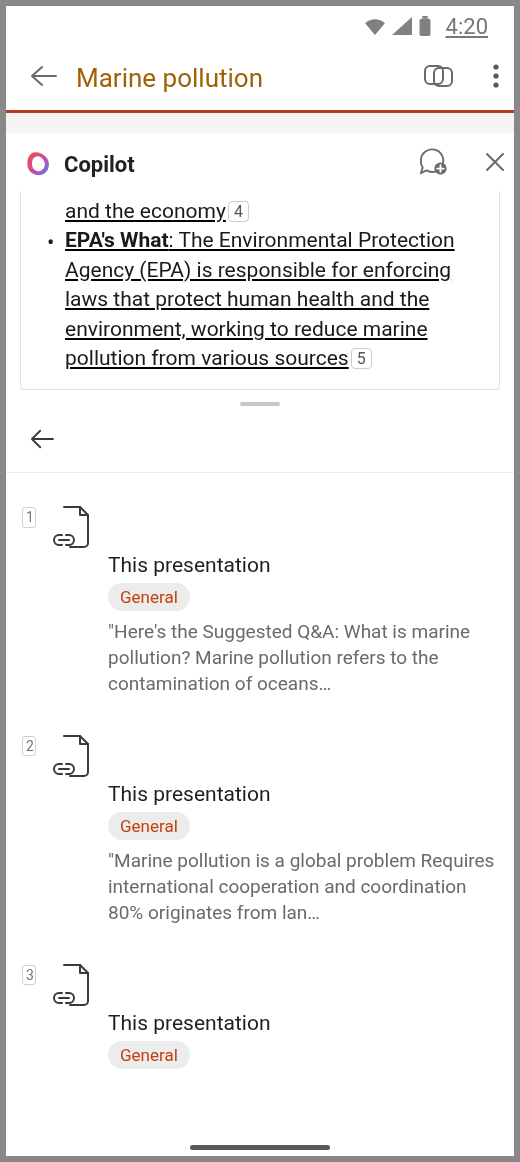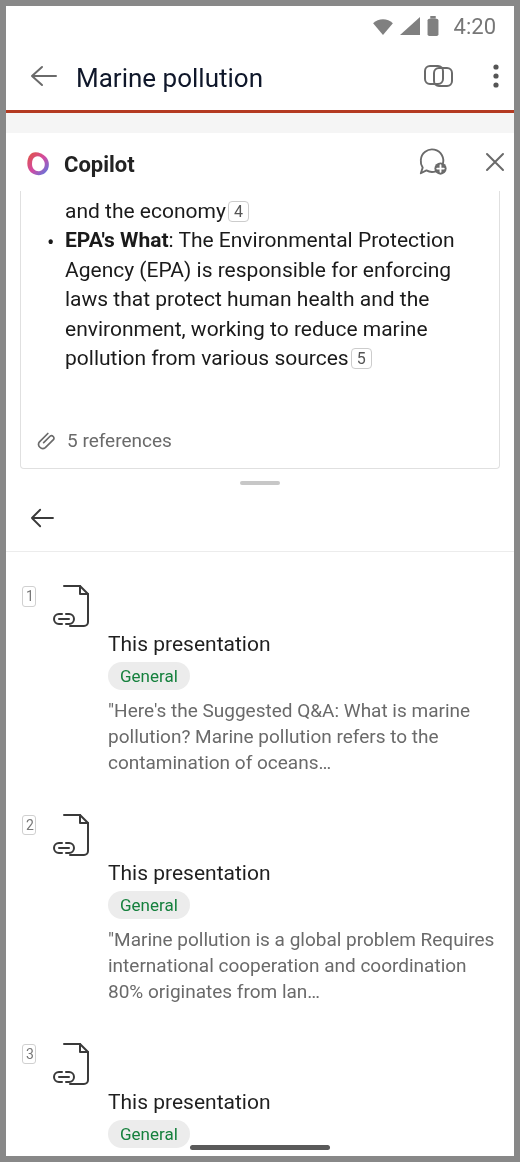--- a/index.html
+++ b/index.html
@@ -19,10 +19,11 @@
       display: flex;
       justify-content: flex-end;
       align-items: center;
-      padding: 0 18px;
+      padding: 0 26px;
       color: #777;
       font-size: 20px;
       gap: 6px;
+      text-decoration: underline;
     }
     .status-bar .wifi-icon svg,
     .status-bar .cell-icon svg,

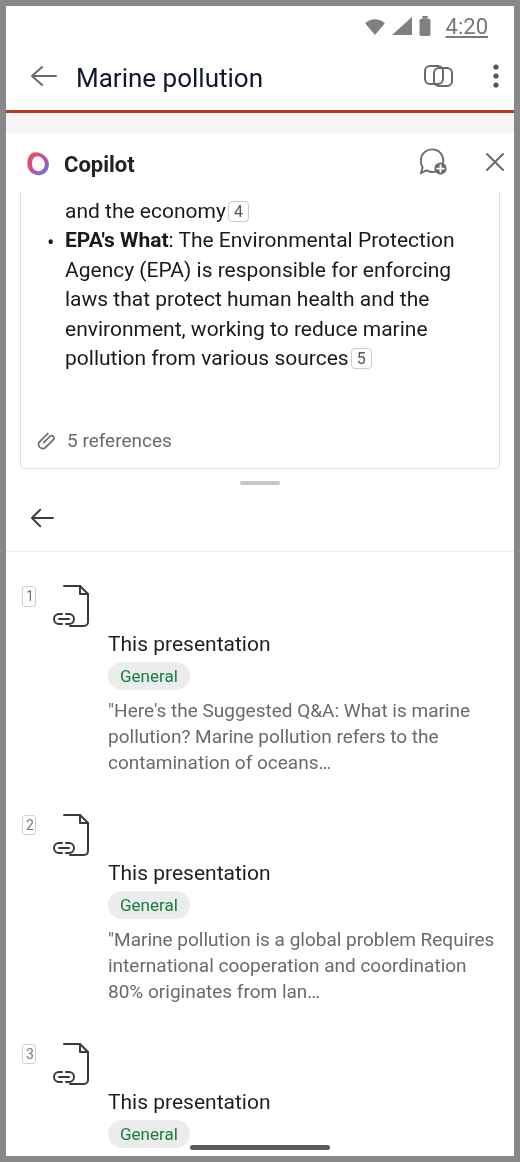--- a/index.html
+++ b/index.html
@@ -42,7 +42,7 @@
       flex: 1 1 auto;
       font-size: 26px;
       font-weight: 400;
-      color: #0f172a;
+      color: #a16207;
     }
     .app-header .shapes { margin-right: 18px; }
     .header-divider { height: 3px; background: #b43a21; width: 100%; }

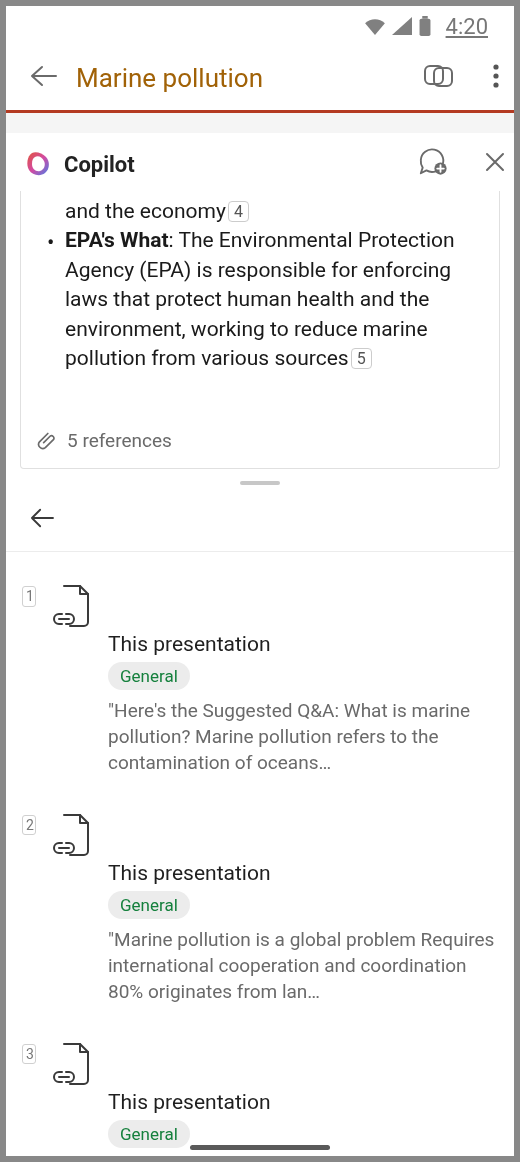--- a/index.html
+++ b/index.html
@@ -74,6 +74,7 @@
       border-radius: 0 0 4px 4px;
       padding: 6px 14px 16px 14px;
       background: #fff;
+      text-decoration: underline;
     }
     .response-body {
       font-size: 21px;

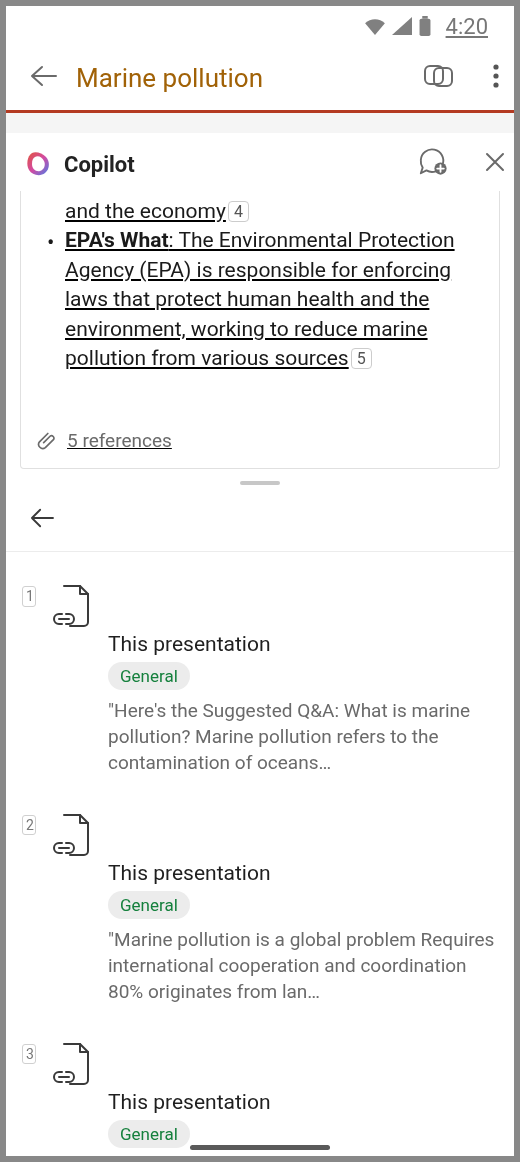--- a/index.html
+++ b/index.html
@@ -284,14 +284,6 @@
       <b>EPA's What</b><span>: The Environmental Protection Agency (EPA) is responsible for enforcing laws that protect human health and the environment, working to reduce marine pollution from various sources</span><span class="citation">5</span>
     </div>
   </div>
-  <div class="references-note">
-    <span>
-      <svg width="20" height="20" viewBox="0 0 24 24">
-          <path class="stroke-light" d="M8 14 L16 6 a3 3 0 0 1 4 4 L10 20 a5 5 0 0 1 -7 -7 L13 3"></path>
-        </svg>
-    </span>
-    <span>5 references</span>
-  </div>
 </div>
 
 <div class="drag-handle">

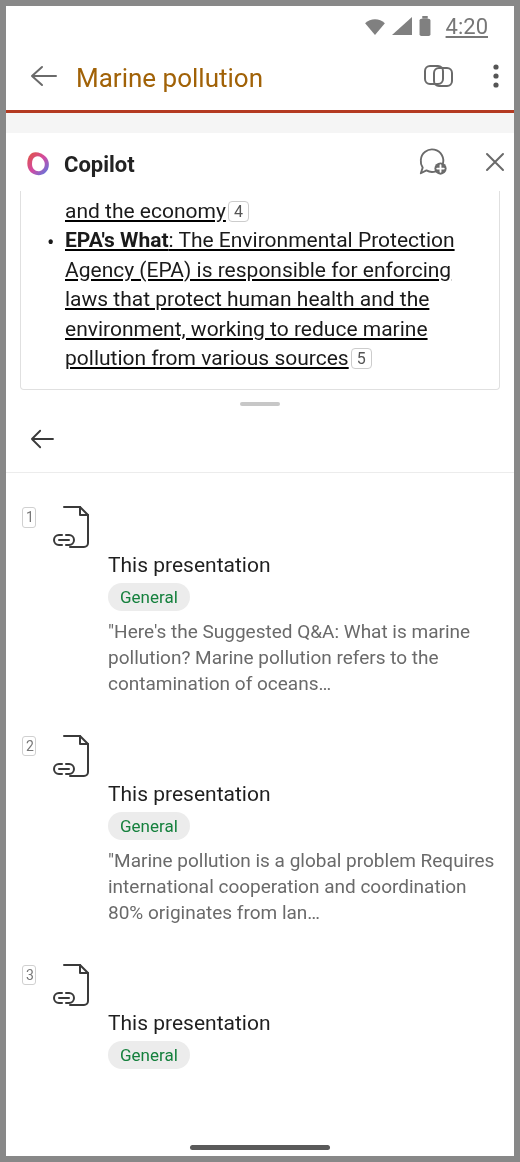--- a/index.html
+++ b/index.html
@@ -173,7 +173,7 @@
     .ref-tag {
       display: inline-block;
       background: #ececec;
-      color: #15803d;
+      color: #c2410c;
       border-radius: 14px;
       padding: 4px 12px;
       font-size: 17px;

